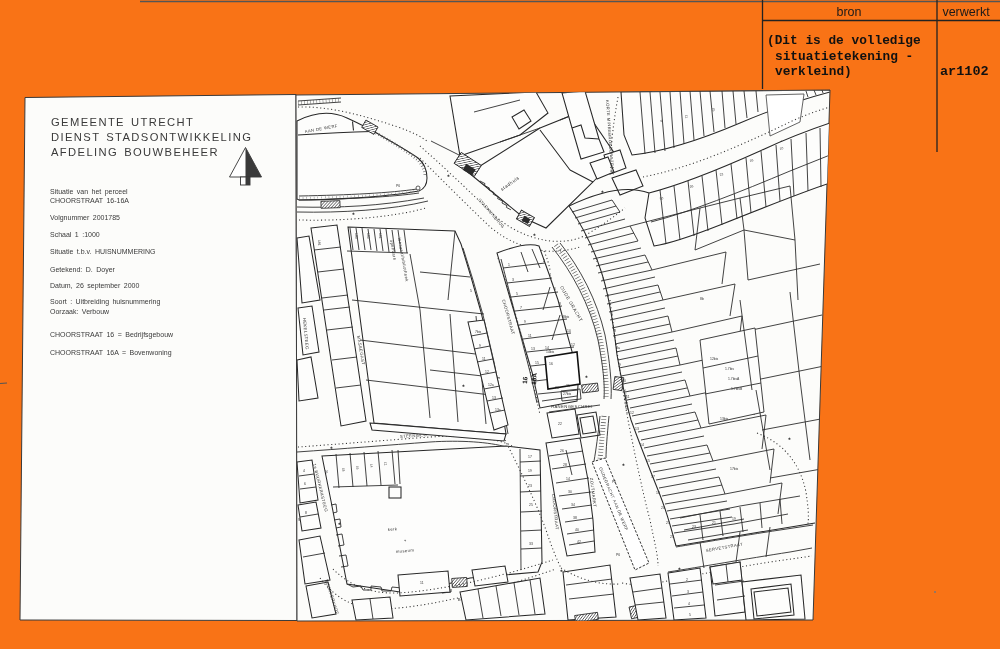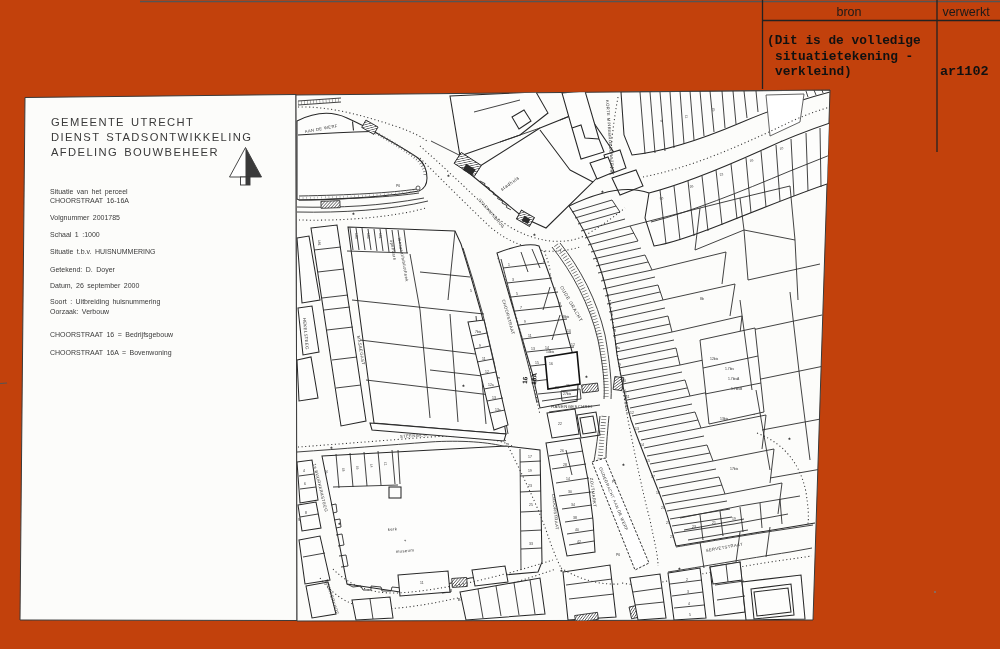--- a/index.html
+++ b/index.html
@@ -3,7 +3,7 @@
 <meta charset="utf-8">
 <style>
 html,body{margin:0;padding:0;background:#fff;}
-#page{position:relative;width:1000px;height:649px;background:#c2410c;overflow:hidden;font-family:"Liberation Sans",sans-serif;}
+#page{position:relative;width:1000px;height:649px;background:#f97316;overflow:hidden;font-family:"Liberation Sans",sans-serif;}
 svg{position:absolute;top:0;left:0;}
 .ln{stroke:#282828;fill:none;stroke-width:1.1;}
 .blk{fill:#fdfdfc;stroke:#282828;stroke-width:1.05;}

